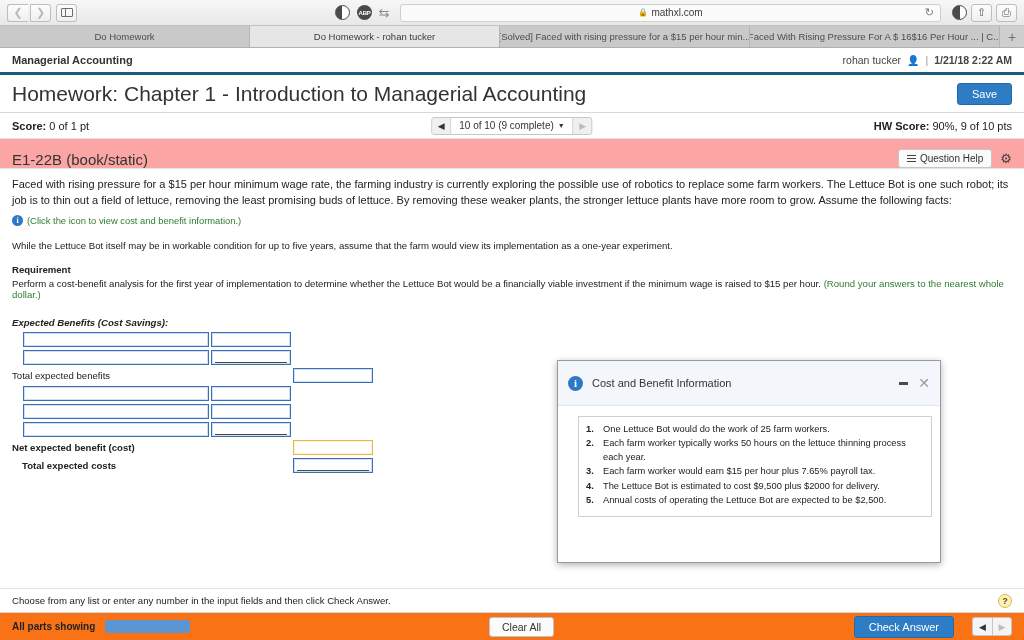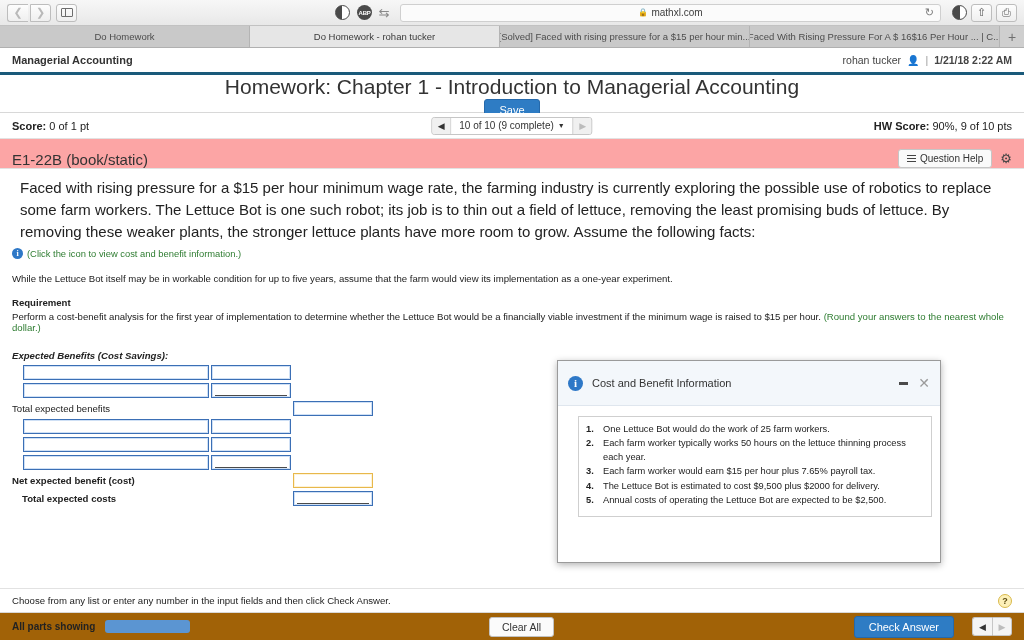--- a/index.html
+++ b/index.html
@@ -94,7 +94,7 @@
 
   .title-row {
     height:38px; display:flex; align-items:center; justify-content:space-between;
-    padding:0 12px; background:#fff; border-bottom:1px solid #d8d8d8;flex-direction:column;
+    padding:0 12px; background:#fff; border-bottom:1px solid #d8d8d8;
   }
   .hw-title { font-size:21px; color:#333; font-weight:normal; }
   .save-btn {

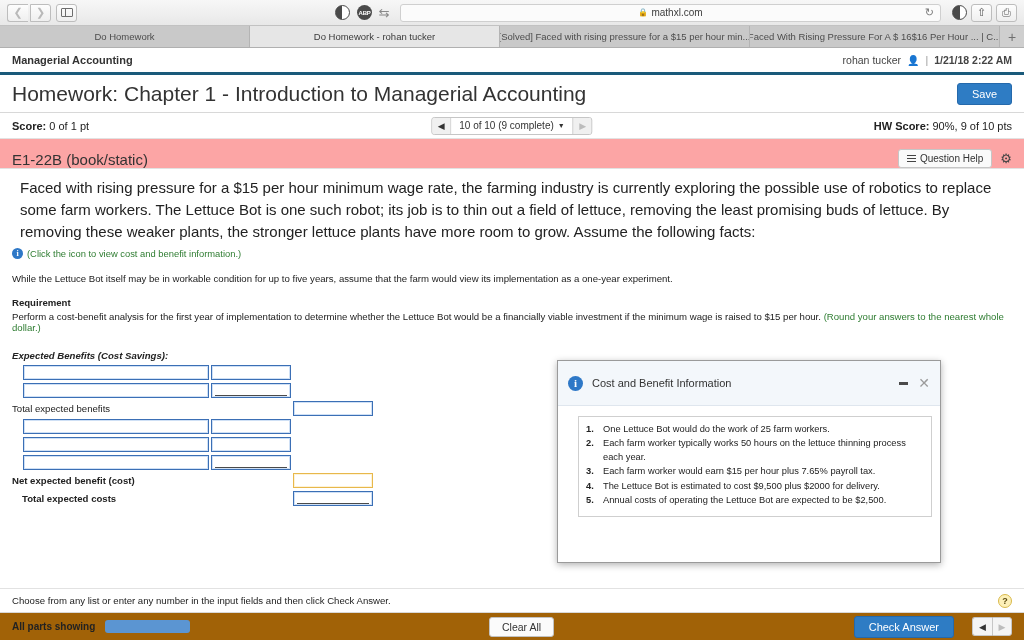--- a/index.html
+++ b/index.html
@@ -145,7 +145,7 @@
 
   
   .problem { padding:8px 12px 0 12px; }
-  .ptext { font-size:15px; color:#222; line-height:1.45;margin-left:8px; }
+  .ptext { font-size:11px; color:#222; line-height:1.45; }
   .hint-line { display:flex; align-items:center; gap:4px; margin-top:6px; }
   .info-icon {
     width:11px; height:11px; border-radius:50%; background:#2e78c7; color:#fff;

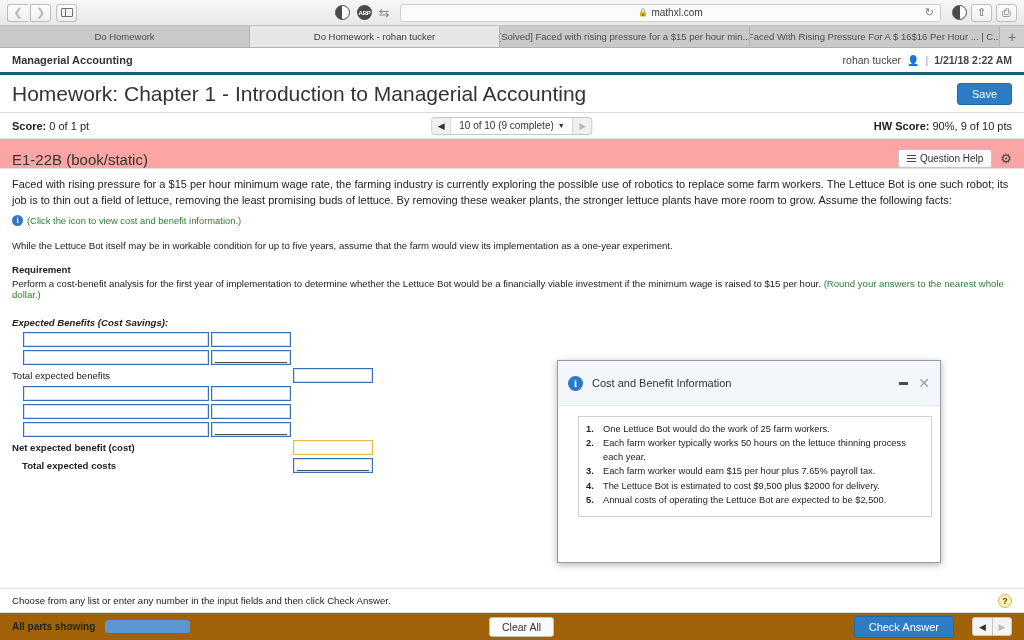--- a/index.html
+++ b/index.html
@@ -239,7 +239,7 @@
   .foot-bar {
     position:absolute; left:0; top:612px; width:1024px; height:28px;
     display:flex; align-items:center; padding:12px 12px;
-    border-top:1px solid #d8d8d8; background:#a16207;
+    border-top:1px solid #d8d8d8; background:#f97316;
   }
   .allparts { font-size:10px; font-weight:bold; color:#222; }
   .progress {

